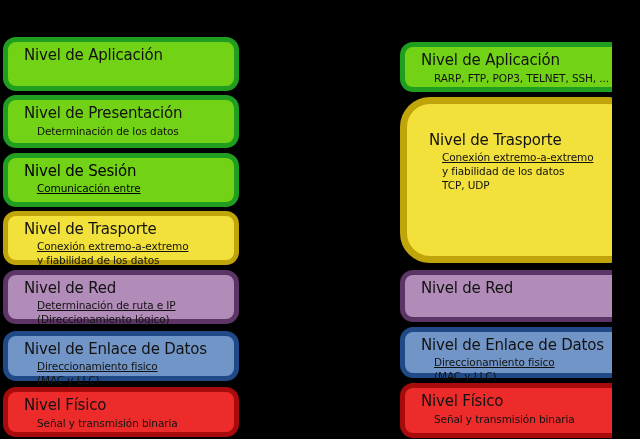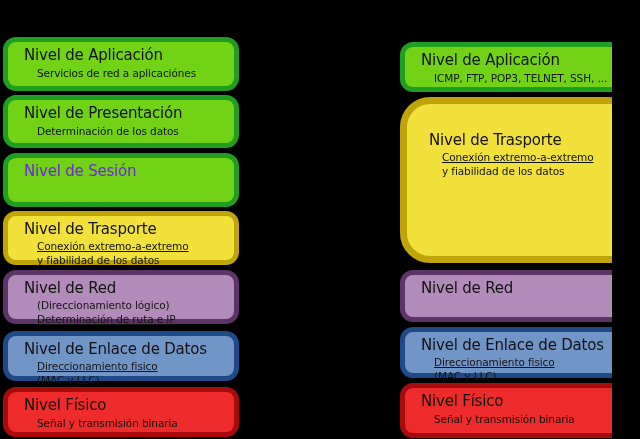--- a/index.html
+++ b/index.html
@@ -62,7 +62,6 @@
 
     <div class="box" style="left: 3px; top: 37px; width: 236px; height: 54px; background-color: rgb(114, 210, 22); border-color: rgb(31, 158, 31); color: rgb(18, 18, 18);">
       <div class="t">Nivel de Aplicación</div>
-      <div class="s first">Servicios de red a aplicaciónes</div>
     </div>
 
     <div class="box" style="left: 3px; top: 95px; width: 236px; height: 53px; background-color: rgb(114, 210, 22); border-color: rgb(31, 158, 31); color: rgb(18, 18, 18);">

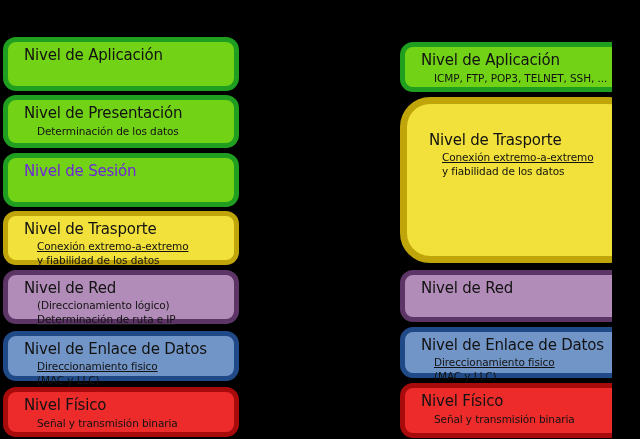--- a/index.html
+++ b/index.html
@@ -102,7 +102,7 @@
 
     <div class="box" style="left: 400px; top: 42px; width: 235px; height: 50px; background-color: rgb(114, 210, 22); border-color: rgb(31, 158, 31); color: rgb(18, 18, 18);">
       <div class="t">Nivel de Aplicación</div>
-      <div class="s first">ICMP, FTP, POP3, TELNET, SSH, ...</div>
+      <div class="s first">RARP, FTP, POP3, TELNET, SSH, ...</div>
     </div>
 
     <div class="box big tight" style="left: 400px; top: 97px; width: 238px; height: 166px; background-color: rgb(242, 225, 58); border-color: rgb(191, 164, 10); color: rgb(18, 18, 18);">

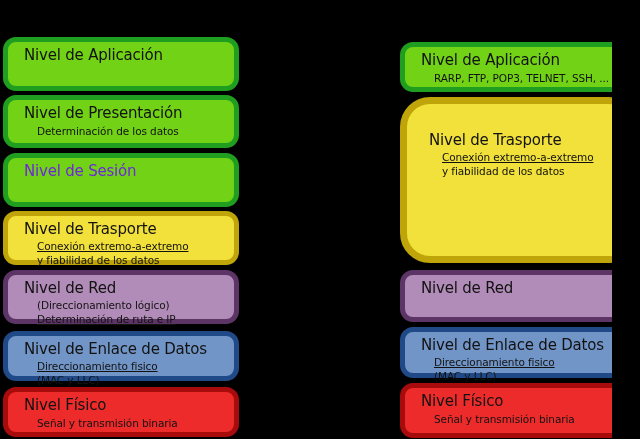--- a/index.html
+++ b/index.html
@@ -69,7 +69,7 @@
       <div class="s first">Determinación de los datos</div>
     </div>
 
-    <div class="box tight" style="left: 3px; top: 153px; width: 236px; height: 54px; background-color: rgb(114, 210, 22); border-color: rgb(31, 158, 31); color: #6d28d9;">
+    <div class="box tight" style="left: 3px; top: 153px; width: 236px; height: 54px; background-color: rgb(114, 210, 22); border-color: rgb(31, 158, 31); color: #000000;">
       <div class="t">Nivel de Sesión</div>
     </div>
 

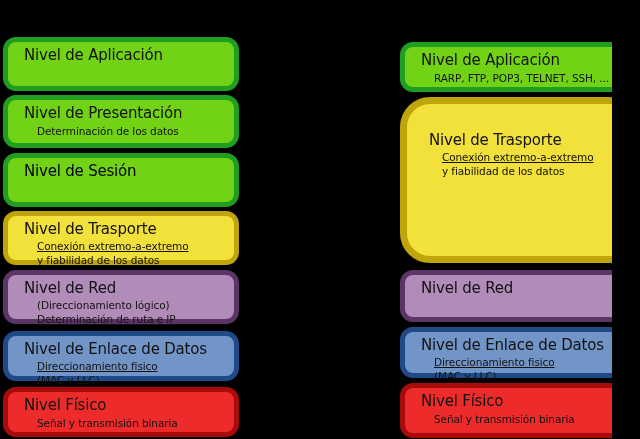--- a/index.html
+++ b/index.html
@@ -71,6 +71,7 @@
 
     <div class="box tight" style="left: 3px; top: 153px; width: 236px; height: 54px; background-color: rgb(114, 210, 22); border-color: rgb(31, 158, 31); color: #000000;">
       <div class="t">Nivel de Sesión</div>
+      <div class="s first">Comunicación entre</div>
     </div>
 
     <div class="box tight" style="left: 3px; top: 211px; width: 236px; height: 54px; background-color: rgb(242, 225, 58); border-color: rgb(191, 164, 10); color: rgb(18, 18, 18);">

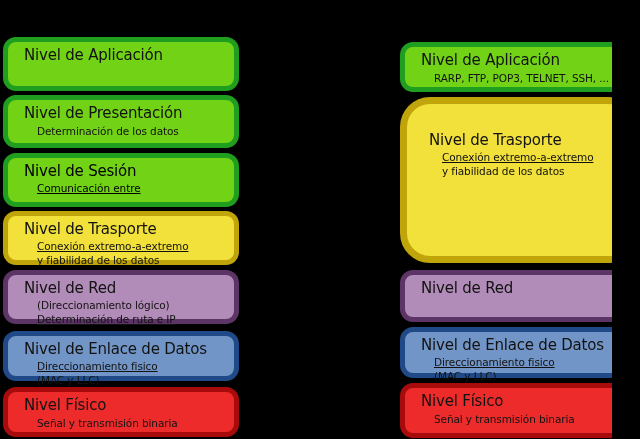--- a/index.html
+++ b/index.html
@@ -110,6 +110,7 @@
       <div class="t">Nivel de Trasporte</div>
       <div class="s first">Conexión extremo-a-extremo</div>
       <div class="s">y fiabilidad de los datos</div>
+      <div class="s">TCP, UDP</div>
     </div>
 
     <div class="box" style="left: 400px; top: 270px; width: 235px; height: 52px; background-color: rgb(178, 140, 184); border-color: rgb(92, 53, 102); color: rgb(18, 18, 18);">

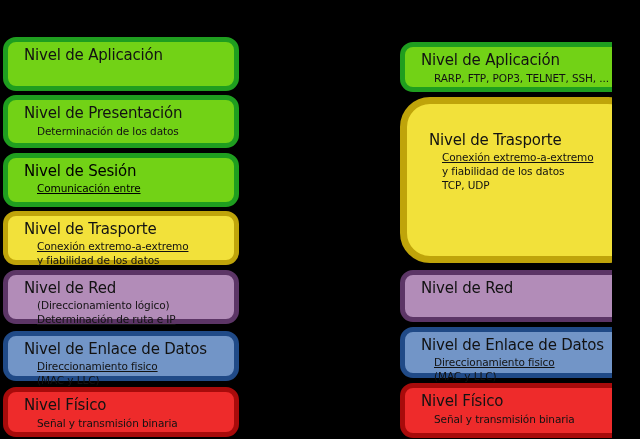--- a/index.html
+++ b/index.html
@@ -82,8 +82,8 @@
 
     <div class="box tight" style="left: 3px; top: 270px; width: 236px; height: 54px; background-color: rgb(178, 140, 184); border-color: rgb(92, 53, 102); color: rgb(18, 18, 18);">
       <div class="t">Nivel de Red</div>
+      <div class="s first">Determinación de ruta e IP</div>
       <div class="s">(Direccionamiento lógico)</div>
-      <div class="s first">Determinación de ruta e IP</div>
     </div>
 
     <div class="box tight" style="left: 3px; top: 331px; width: 236px; height: 50px; background-color: rgb(114, 149, 199); border-color: rgb(32, 74, 135); color: rgb(18, 18, 18);">

